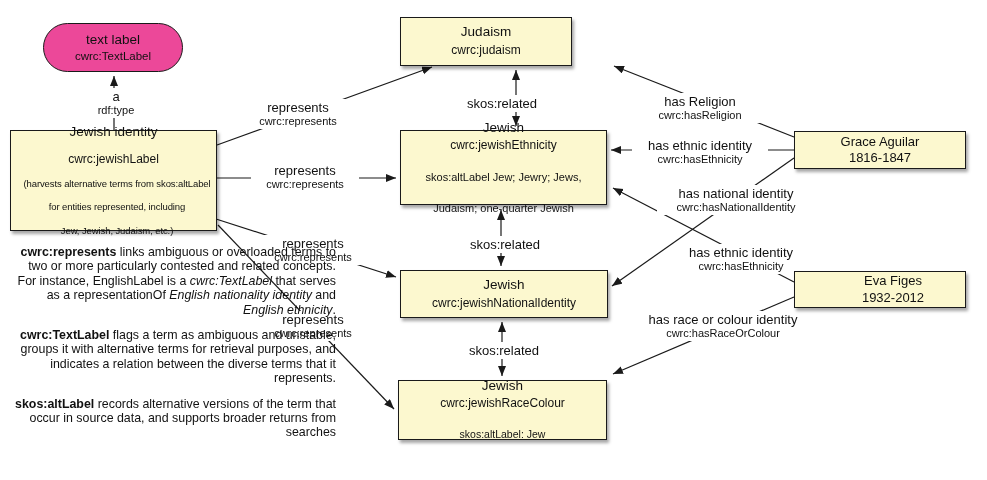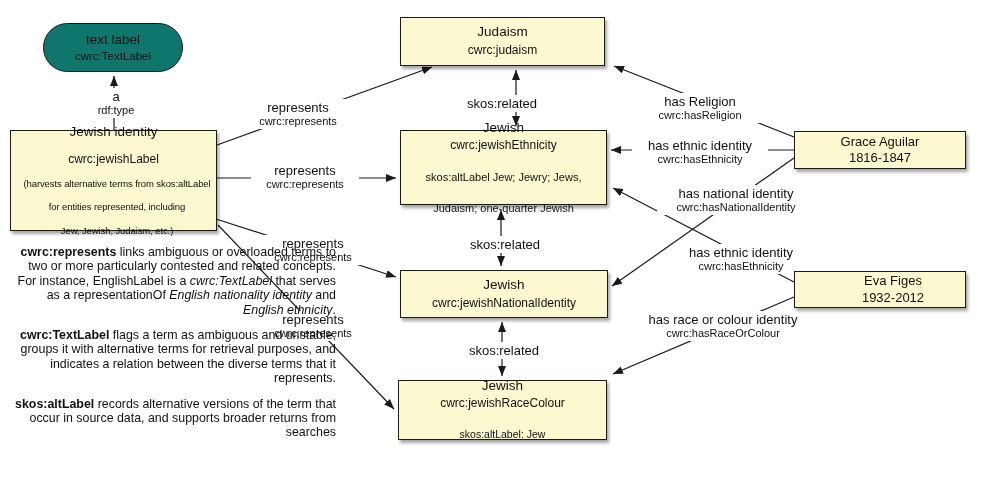--- a/index.html
+++ b/index.html
@@ -23,7 +23,7 @@
   .node.person .title, .node.person .sub { font-size:13px; }
 
   .stadium {
-    background:#0f766e; border:1.5px solid #1a1a1a; border-radius:25px;
+    background:#ec4899; border:1.5px solid #1a1a1a; border-radius:25px;
     box-shadow:none; gap:2px;
   }
   .stadium .sub { font-size:11.5px; }

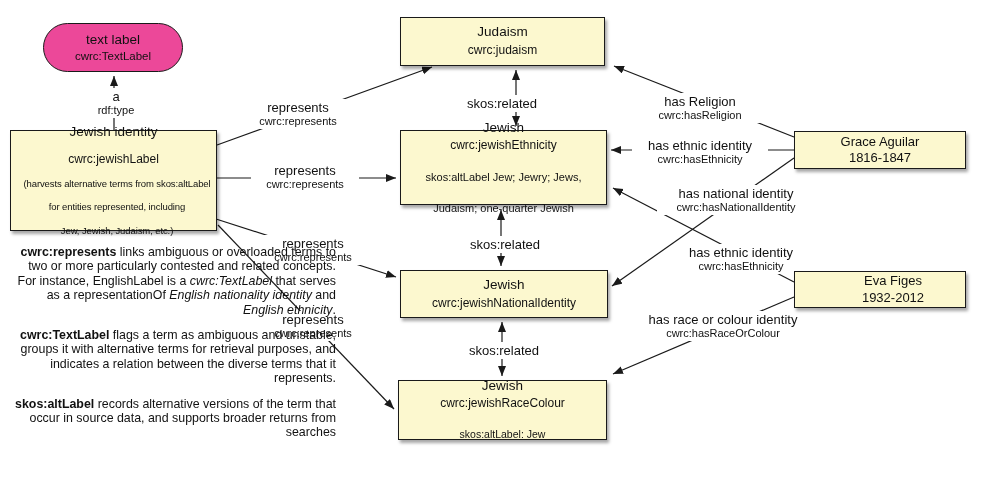--- a/index.html
+++ b/index.html
@@ -150,7 +150,7 @@
     <span class="small">Jew, Jewish, Judaism, etc.)</span>
   </div>
 
-  <div class="node" style="left:400px;top:17px;width:205px;height:49px;">
+  <div class="node" style="left:400px;top:17px;width:172px;height:49px;">
     <span class="title">Judaism</span>
     <span class="sub">cwrc:judaism</span>
   </div>

